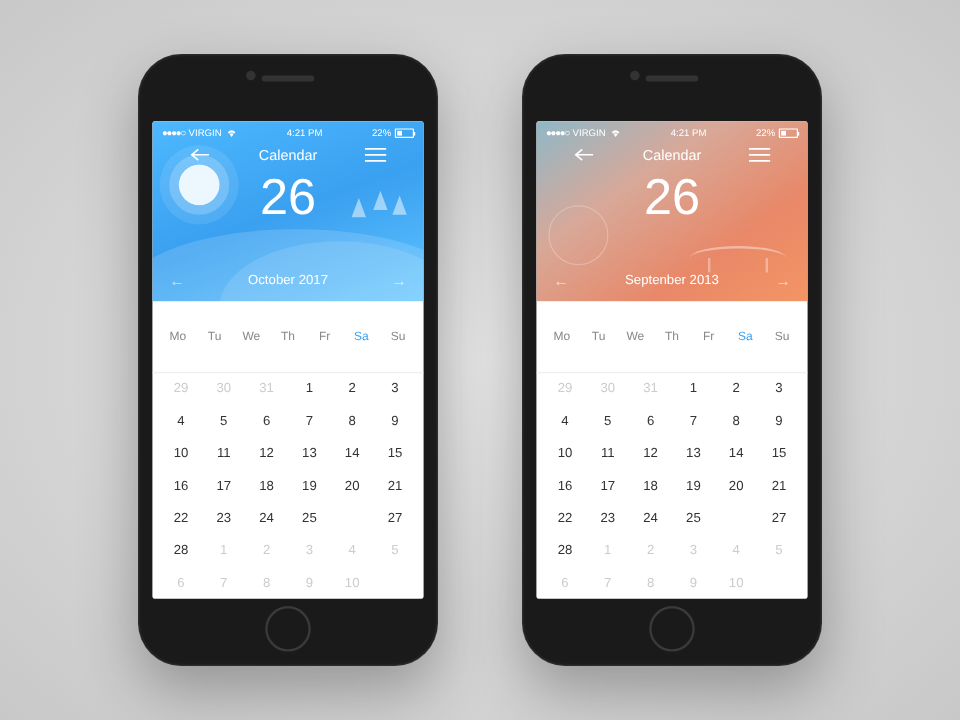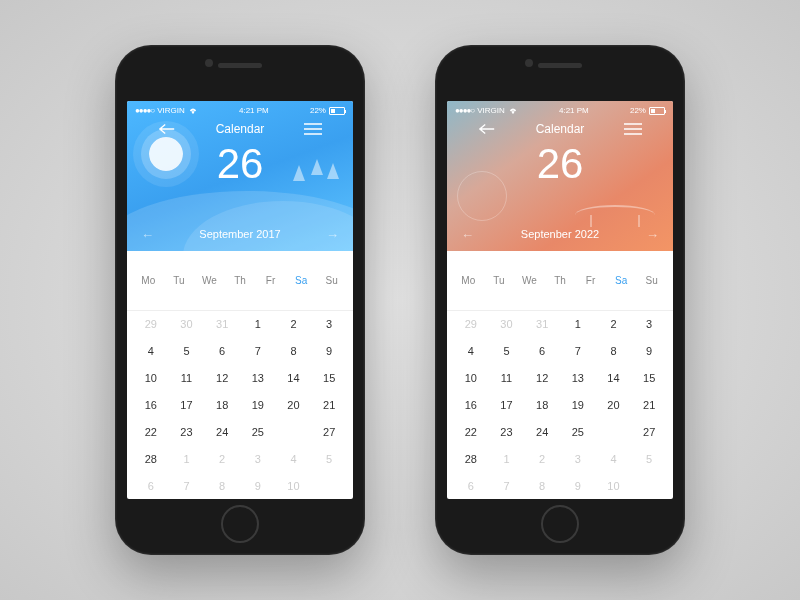--- a/index.html
+++ b/index.html
@@ -82,7 +82,7 @@
       <div class="big-day">26</div>
       <div class="month-row">
         <span class="arrow">←</span>
-        <span>September 2017</span>
+        <span>October 2017</span>
         <span class="arrow">→</span>
       </div>
     </div>

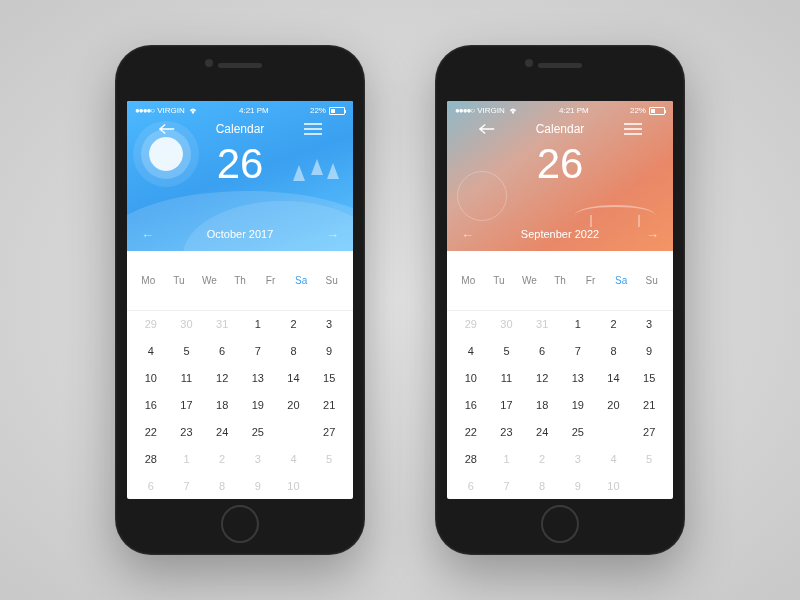--- a/index.html
+++ b/index.html
@@ -175,7 +175,7 @@
       <div class="big-day">26</div>
       <div class="month-row">
         <span class="arrow">←</span>
-        <span>Septenber 2022</span>
+        <span>Septenber 2013</span>
         <span class="arrow">→</span>
       </div>
     </div>

